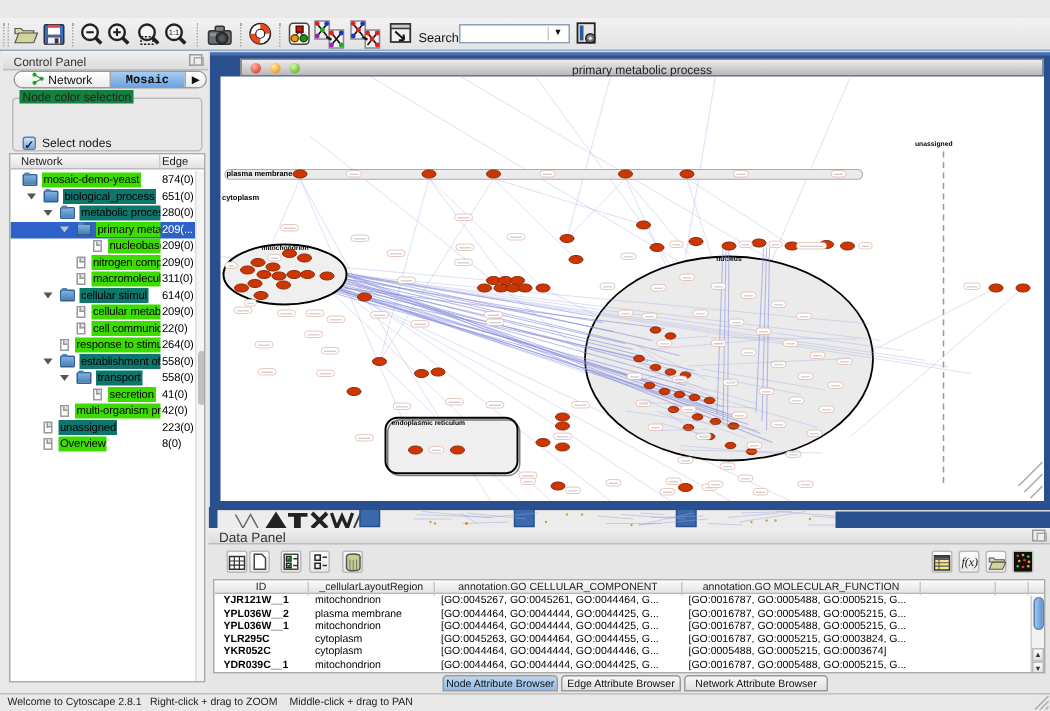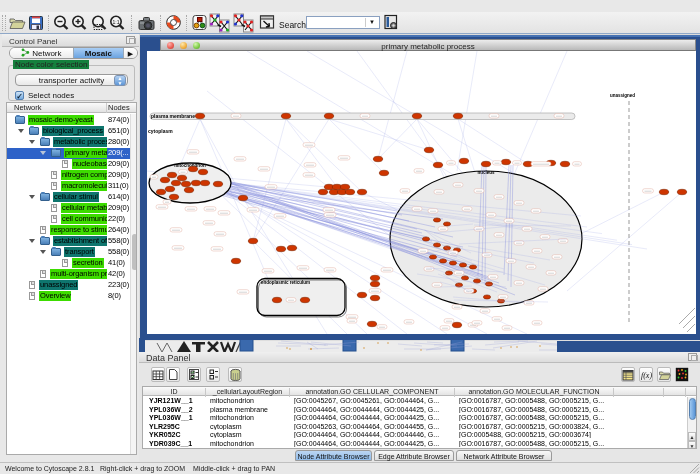--- a/index.html
+++ b/index.html
@@ -28,7 +28,7 @@
 #tabs{left:7px;top:13px;width:129px;height:12px;border:1px solid #9a9a9a;border-radius:6px;background:#fdfdfd;overflow:hidden;display:flex;}
 #tabs .seg{height:100%;font-size:8px;text-align:center;line-height:12px;color:#111;}
 #tabs .s1{width:68px;background:linear-gradient(#ffffff,#ececec);}
-#tabs .s2{width:56px;background:linear-gradient(#a8cdf4,#6ba3e0);font-weight:bold;border-left:1px solid #98a8b8;border-right:1px solid #98a8b8;}
+#tabs .s2{width:56px;background:linear-gradient(#a8cdf4,#6ba3e0);font-weight:bold;border-left:1px solid #98a8b8;border-right:1px solid #98a8b8;font-family:Liberation Mono, monospace;}
 #tabs .s3{width:14px;background:linear-gradient(#ffffff,#ececec);font-size:7px;}
 
 #grp{left:6px;top:31px;width:127px;height:36px;border:1px solid #bcbcbc;border-radius:3px;}

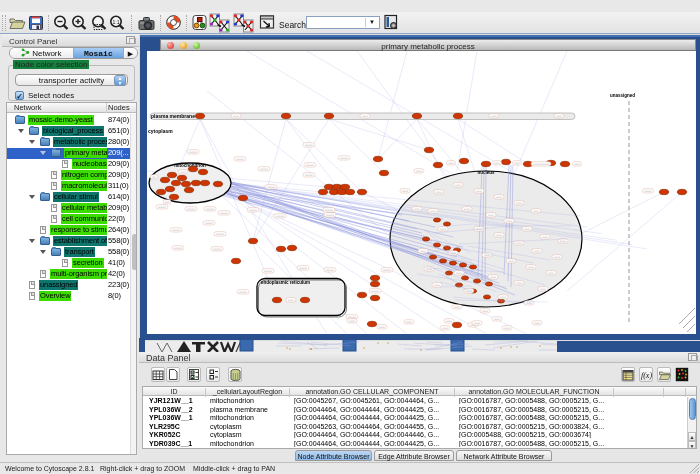--- a/index.html
+++ b/index.html
@@ -216,7 +216,6 @@
       </div>
  <div class="abs" id="grp"></div>
       <div class="abs" id="grp-lab">Node color selection</div>
- <div class="abs" id="combo">transporter activity<div class="sp">▲<br>▼</div></div>
  <div class="abs" id="chk">✓</div>
       <div class="abs" id="chklbl">Select nodes</div>
  <div class="abs" id="treewrap">

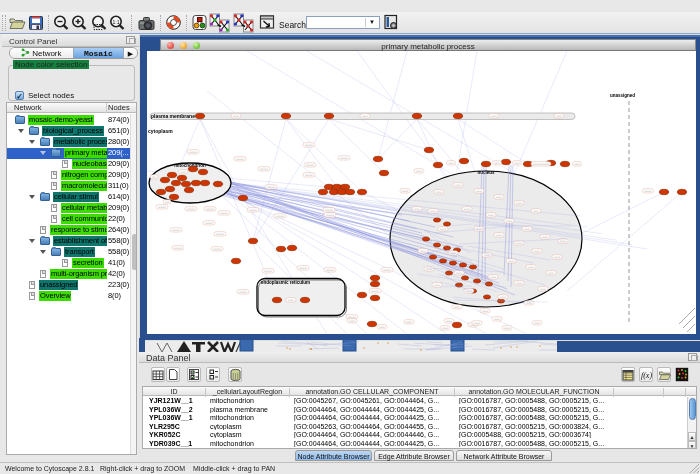--- a/index.html
+++ b/index.html
@@ -221,7 +221,7 @@
  <div class="abs" id="treewrap">
   <div id="treehdr">
           <span class="h1">Network</span>
-          <span class="h2">Nodes</span>
+          <span class="h2">Edge</span>
           <div class="vline"></div>
         </div>
   <div id="treerows">

